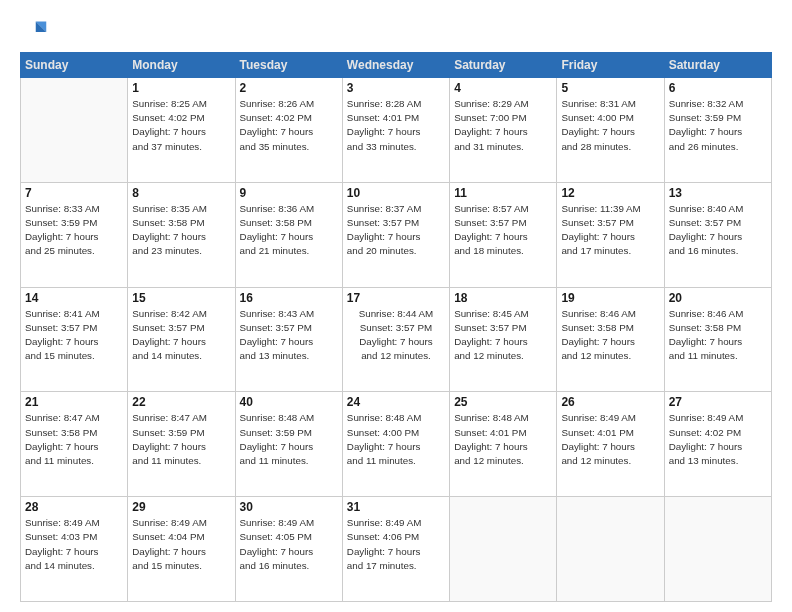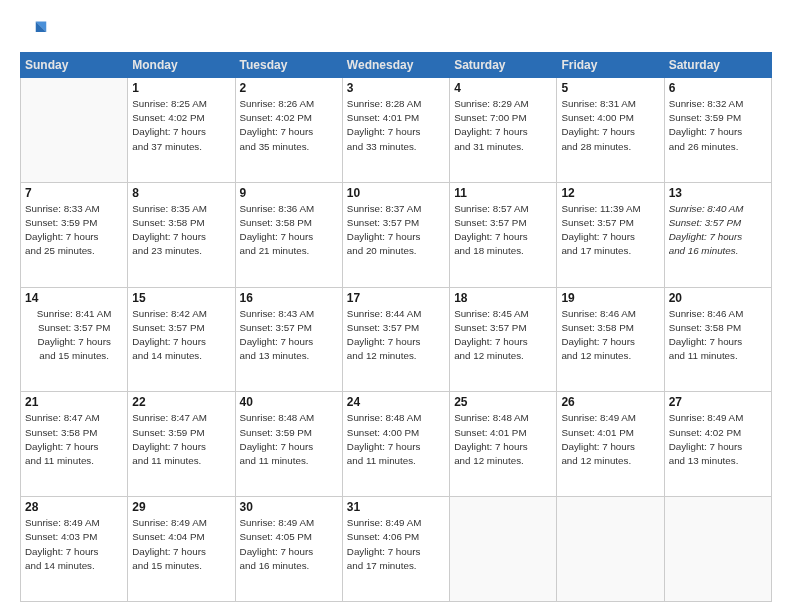--- a/index.html
+++ b/index.html
@@ -217,7 +217,7 @@
           </td>
           <td>
             <span class="day-num">13</span>
-            <div class="cell-info" style="white-space: pre-line; font-style: italic;">Sunrise: 8:40 AM
+            <div class="cell-info" style="white-space: pre-line;">Sunrise: 8:40 AM
 Sunset: 3:57 PM
 Daylight: 7 hours
 and 16 minutes.</div>

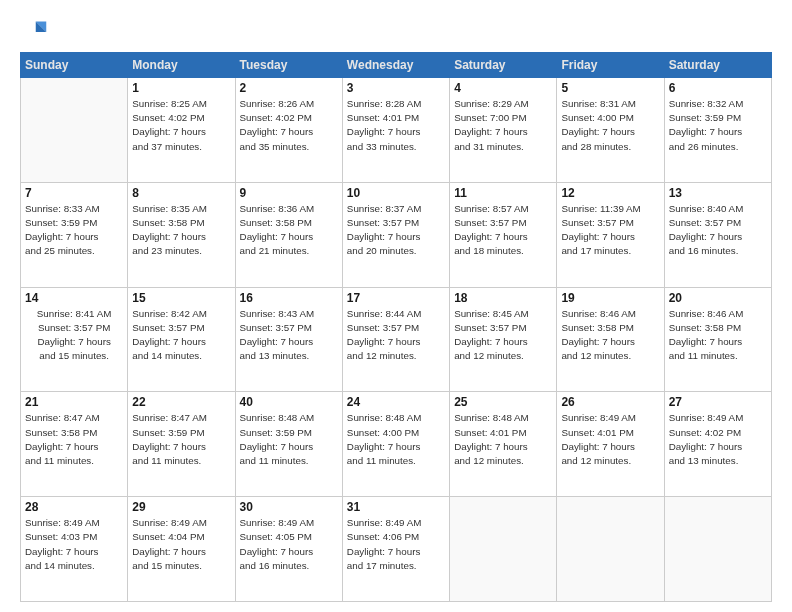--- a/index.html
+++ b/index.html
@@ -226,7 +226,7 @@
         <tr>
           <td>
             <span class="day-num">14</span>
-            <div class="cell-info" style="white-space: pre-line; text-align: center;">Sunrise: 8:41 AM
+            <div class="cell-info" style="white-space: pre-line;">Sunrise: 8:41 AM
 Sunset: 3:57 PM
 Daylight: 7 hours
 and 15 minutes.</div>

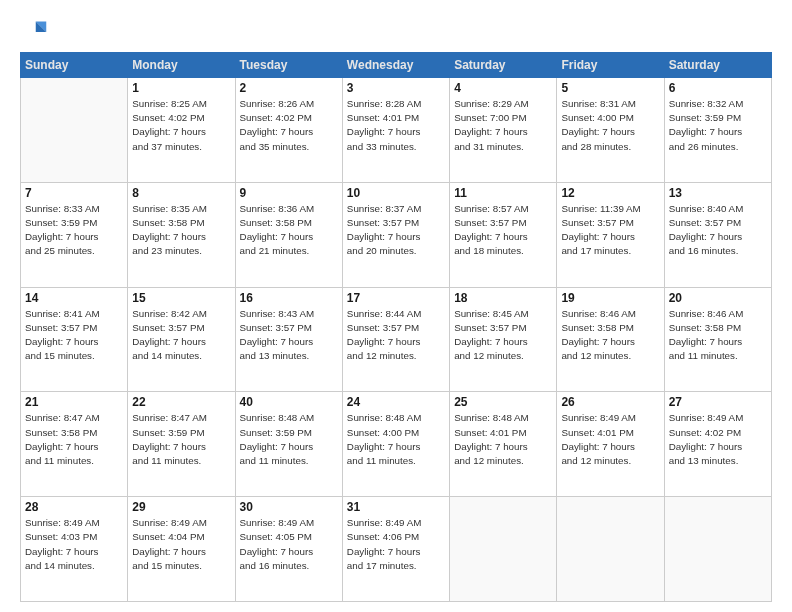--- a/index.html
+++ b/index.html
@@ -247,7 +247,7 @@
           </td>
           <td>
             <span class="day-num">17</span>
-            <div class="cell-info" style="white-space: pre-line;">Sunrise: 8:44 AM
+            <div class="cell-info" style="white-space: pre-line; text-align: center;">Sunrise: 8:44 AM
 Sunset: 3:57 PM
 Daylight: 7 hours
 and 12 minutes.</div>

